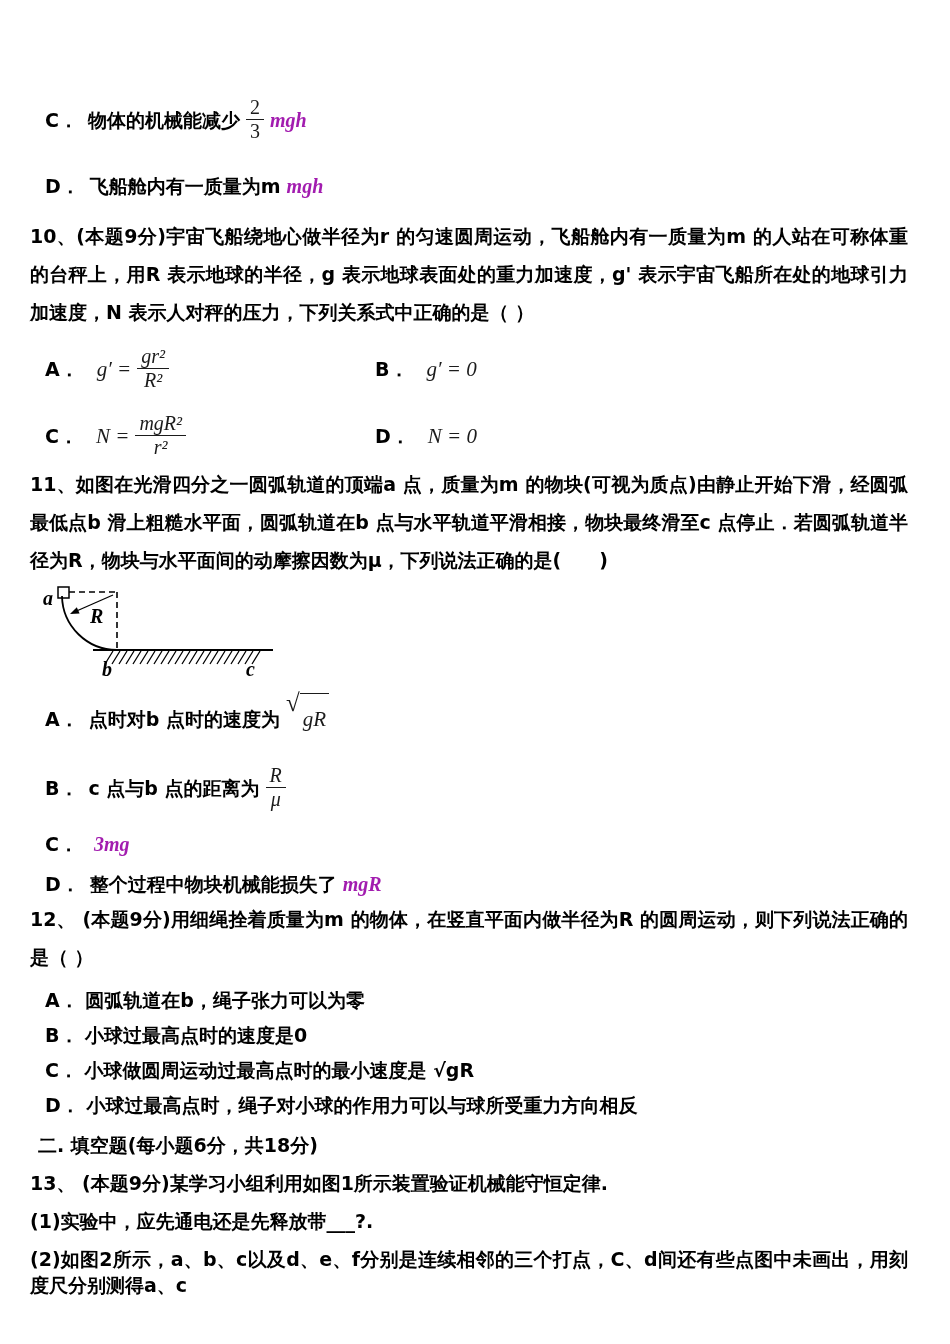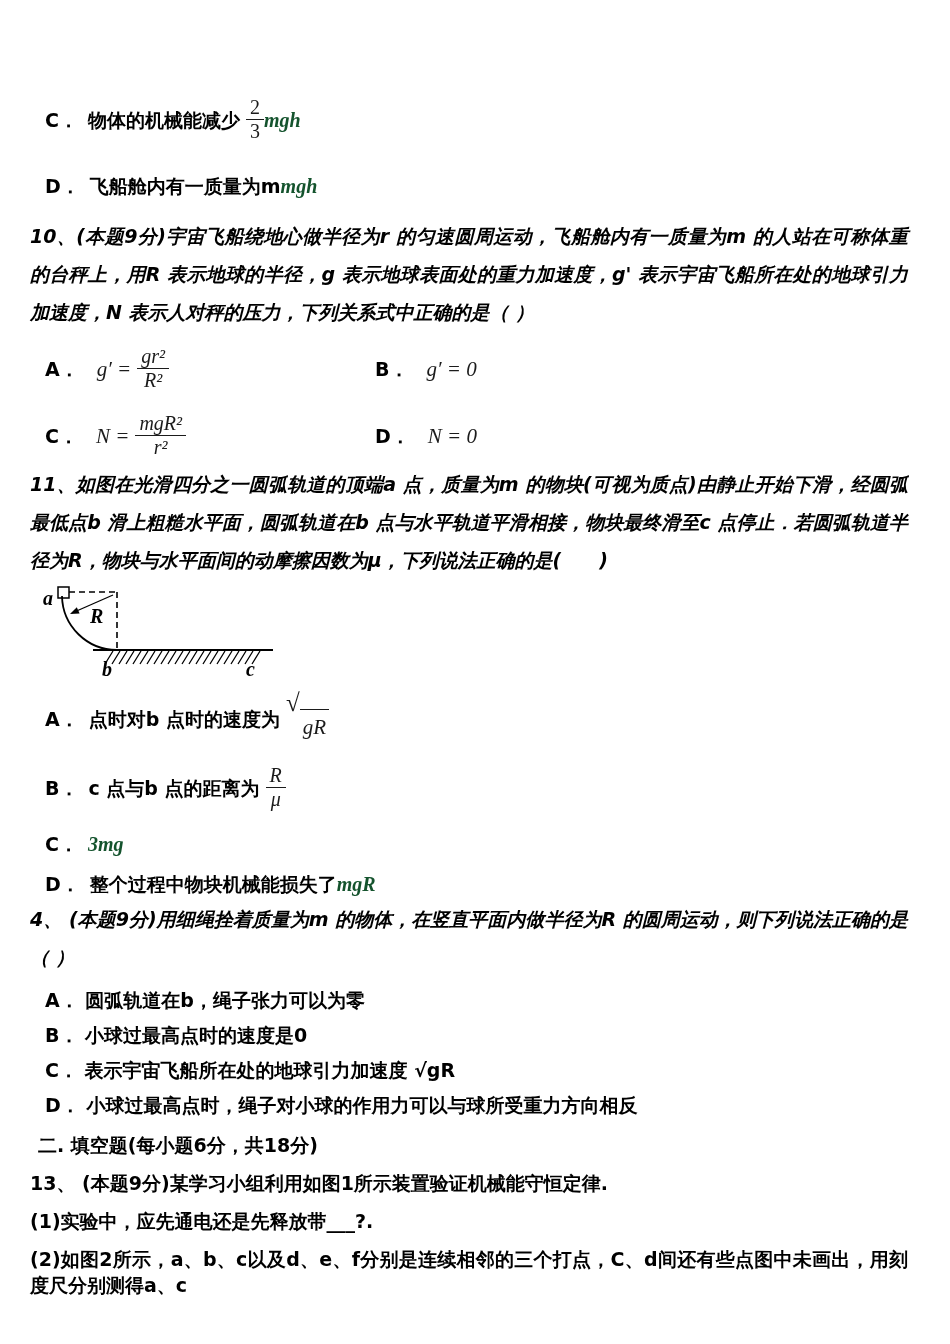--- a/index.html
+++ b/index.html
@@ -34,7 +34,7 @@
   .bmath{
     font-family:"Liberation Serif","DejaVu Serif",serif;
     font-style:italic;font-weight:700;
-    font-size:20px;color:#14532d;white-space:nowrap;
+    font-size:20px;color:#a21caf;margin-left:6px;white-space:nowrap;
   }
   .frac{
     display:inline-flex;flex-direction:column;align-items:center;

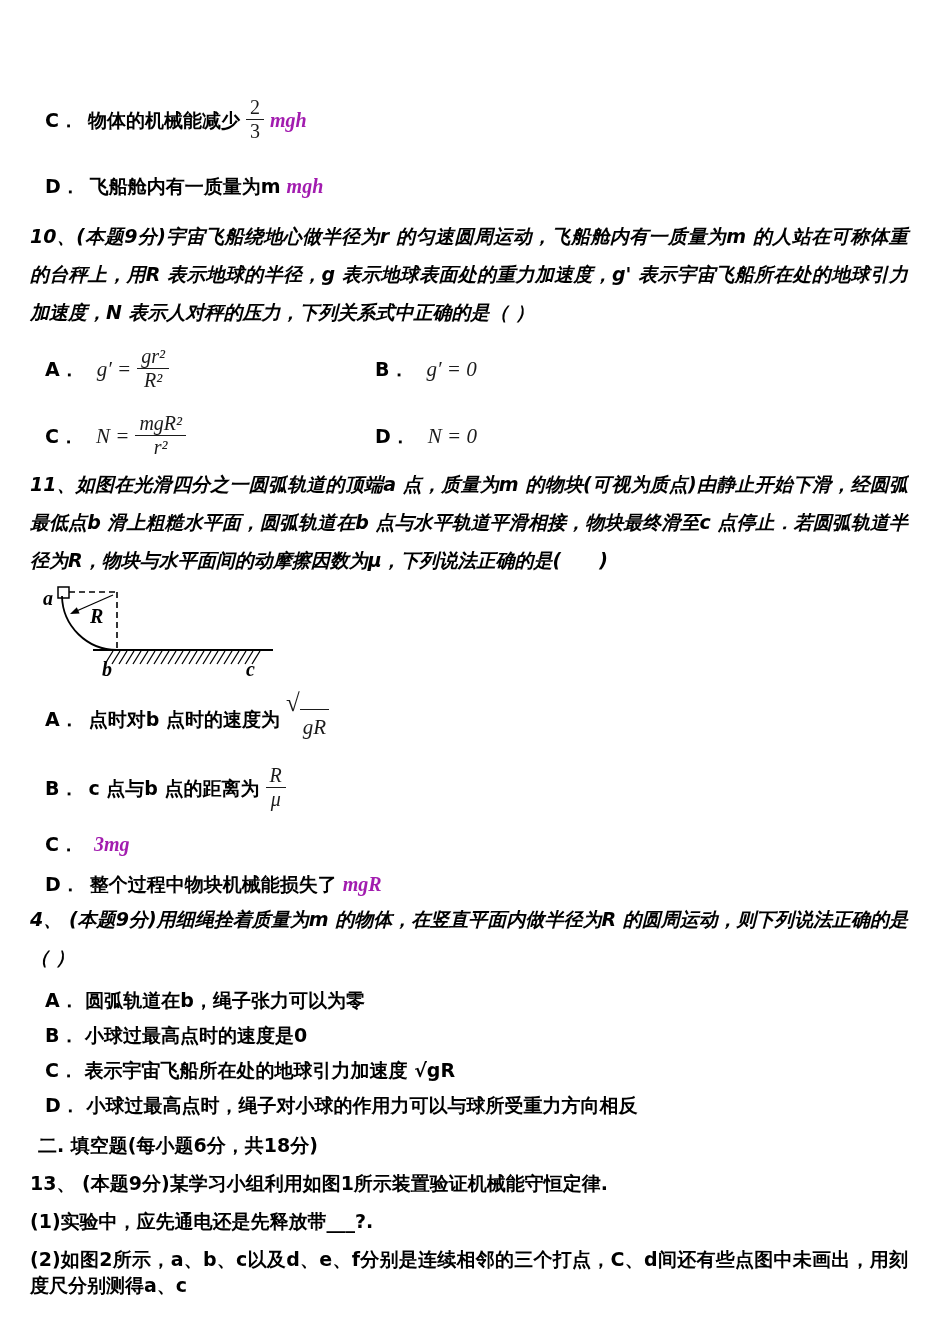--- a/index.html
+++ b/index.html
@@ -16,7 +16,7 @@
     font-weight:700;
     line-height:26px;
   }
-  .stem{line-height:38px;text-align:justify;margin-top:18px;font-style:italic;}
+  .stem{line-height:38px;text-align:justify;margin-top:18px;}
   .row{display:flex;align-items:center;margin-left:15px;}
   .row .lbl{margin-right:10px;white-space:nowrap;}
   .row .txt{white-space:nowrap;}

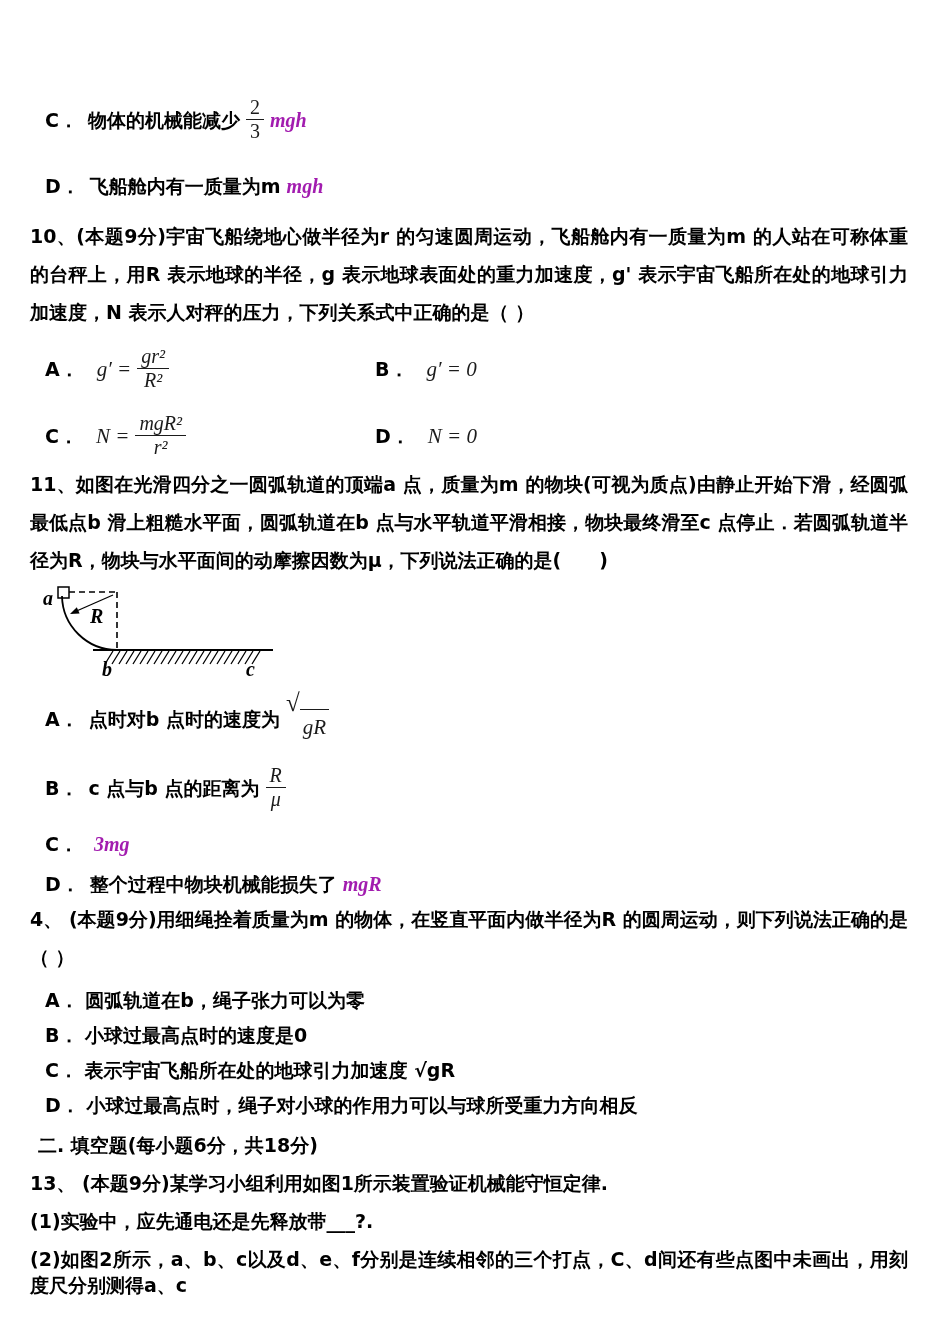--- a/index.html
+++ b/index.html
@@ -47,7 +47,7 @@
   .sqrtwrap{display:inline-flex;align-items:flex-start;margin-left:6px;
     font-family:"Liberation Serif","DejaVu Serif",serif;font-weight:400;color:#1b1b1b;font-size:21px;}
   .rad{font-style:normal;font-size:25px;line-height:1;transform:translateY(-3px);}
-  .radicand{font-style:italic;border-top:1.6px solid #1b1b1b;padding:4px 3px;margin-top:16px;}
+  .radicand{font-style:italic;border-top:1.6px solid #1b1b1b;padding:12px 3px;margin-top:0;}
   .optgrid{
     display:grid;grid-template-columns:330px auto;
     row-gap:20px;align-items:center;

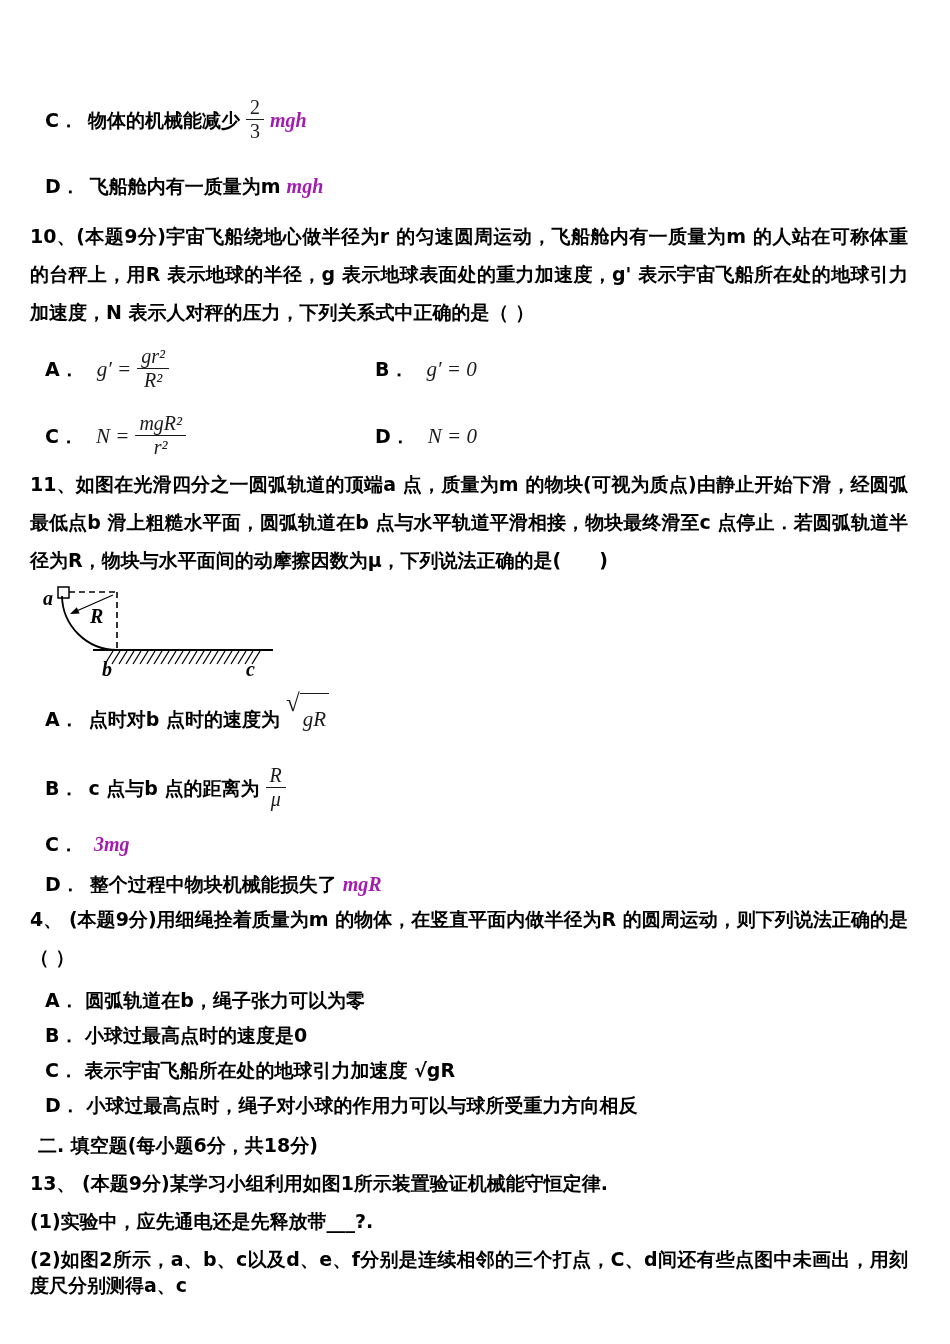--- a/index.html
+++ b/index.html
@@ -161,7 +161,7 @@
     <span class="bmath">mgR</span>
   </div>
 
-  <div class="stem m-t16">4、 (本题9分)用细绳拴着质量为m 的物体，在竖直平面内做半径为R 的圆周运动，则下列说法正确的是（  ）</div>
+  <div class="stem m-t16">12、 (本题9分)用细绳拴着质量为m 的物体，在竖直平面内做半径为R 的圆周运动，则下列说法正确的是（  ）</div>
 
   <div class="optline">
     <span class="lbl">A．</span>

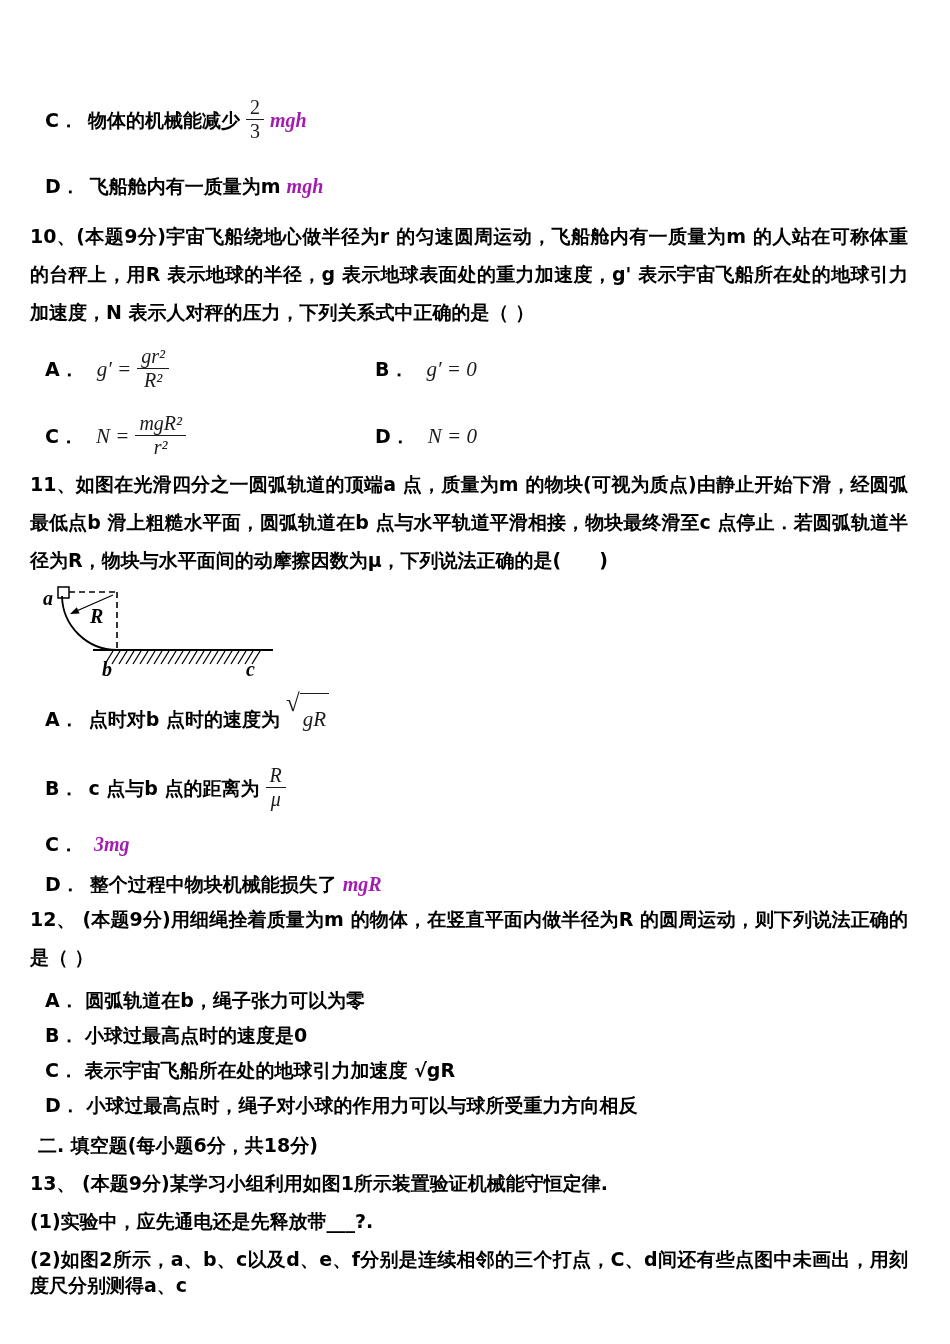--- a/index.html
+++ b/index.html
@@ -173,7 +173,7 @@
   </div>
   <div class="optline">
     <span class="lbl">C．</span>
-    <span>表示宇宙飞船所在处的地球引力加速度 √gR</span>
+    <span>小球做圆周运动过最高点时的最小速度是 √gR</span>
   </div>
   <div class="optline">
     <span class="lbl">D．</span>

